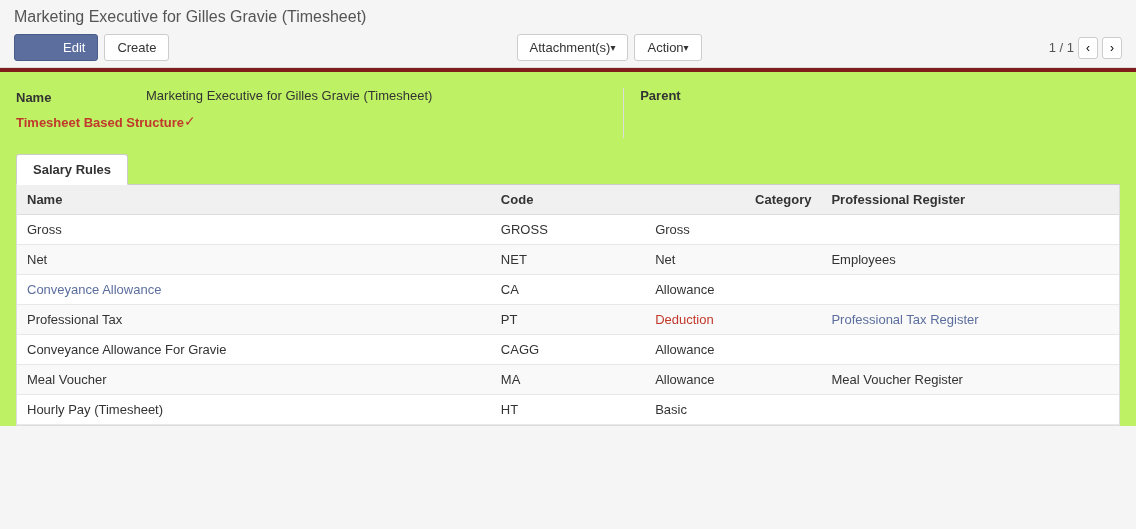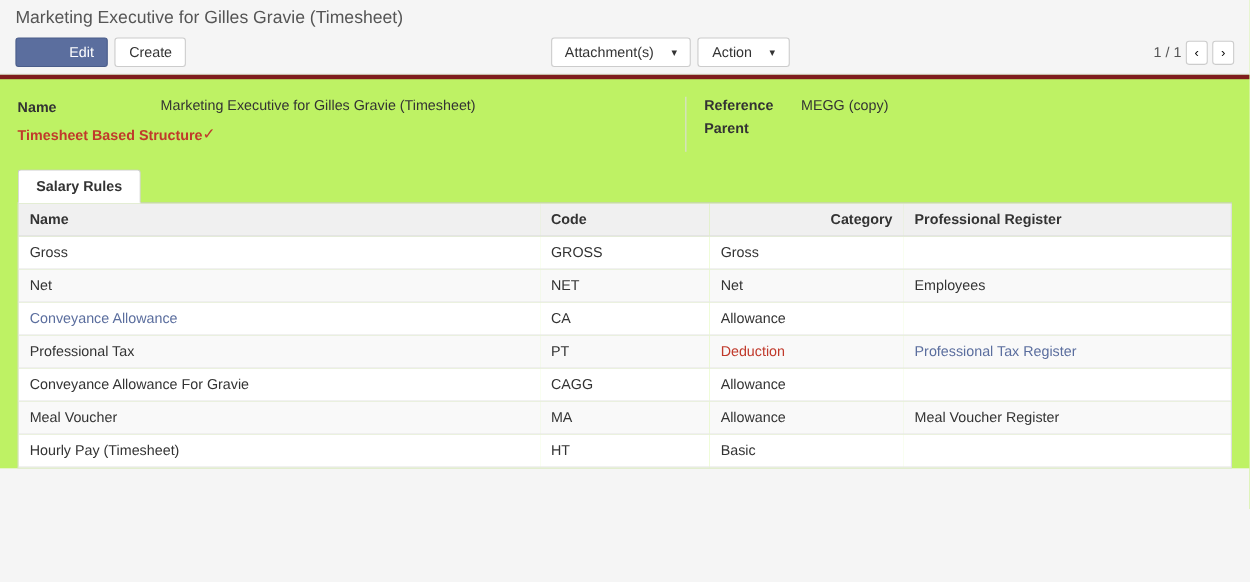--- a/index.html
+++ b/index.html
@@ -11,7 +11,7 @@
     .toolbar { display: flex; align-items: center; gap: 6px; }
     .btn { border: 1px solid #ccc; background: #fff; padding: 5px 12px; font-size: 13px; cursor: pointer; border-radius: 3px; color: #333; }
     .btn-primary { background: #5b6e9e; color: #fff; border-color: #4a5d8a; padding-left: 48px; }
-    .btn-dropdown { display: flex; align-items: center; gap: 16px; }
+    .btn-dropdown { display: flex; align-items: center; gap: 0; }
     .btn-dropdown .caret { font-size: 10px; }
 
     .spacer { flex: 1; }

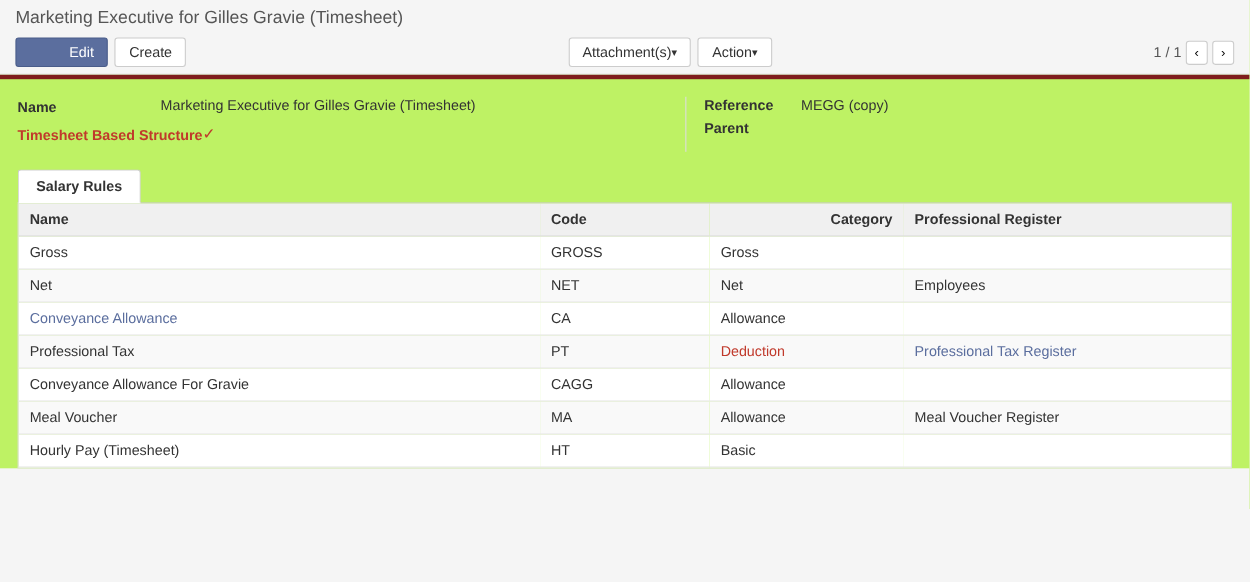--- a/index.html
+++ b/index.html
@@ -100,10 +100,6 @@
     <div class="form-right">
       <div class="ref-section">
         <div class="ref-row">
-          <span class="ref-label">Reference</span>
-          <span class="ref-value">MEGG (copy)</span>
-        </div>
-        <div class="ref-row">
           <span class="ref-label">Parent</span>
           <span class="ref-value"></span>
         </div>

